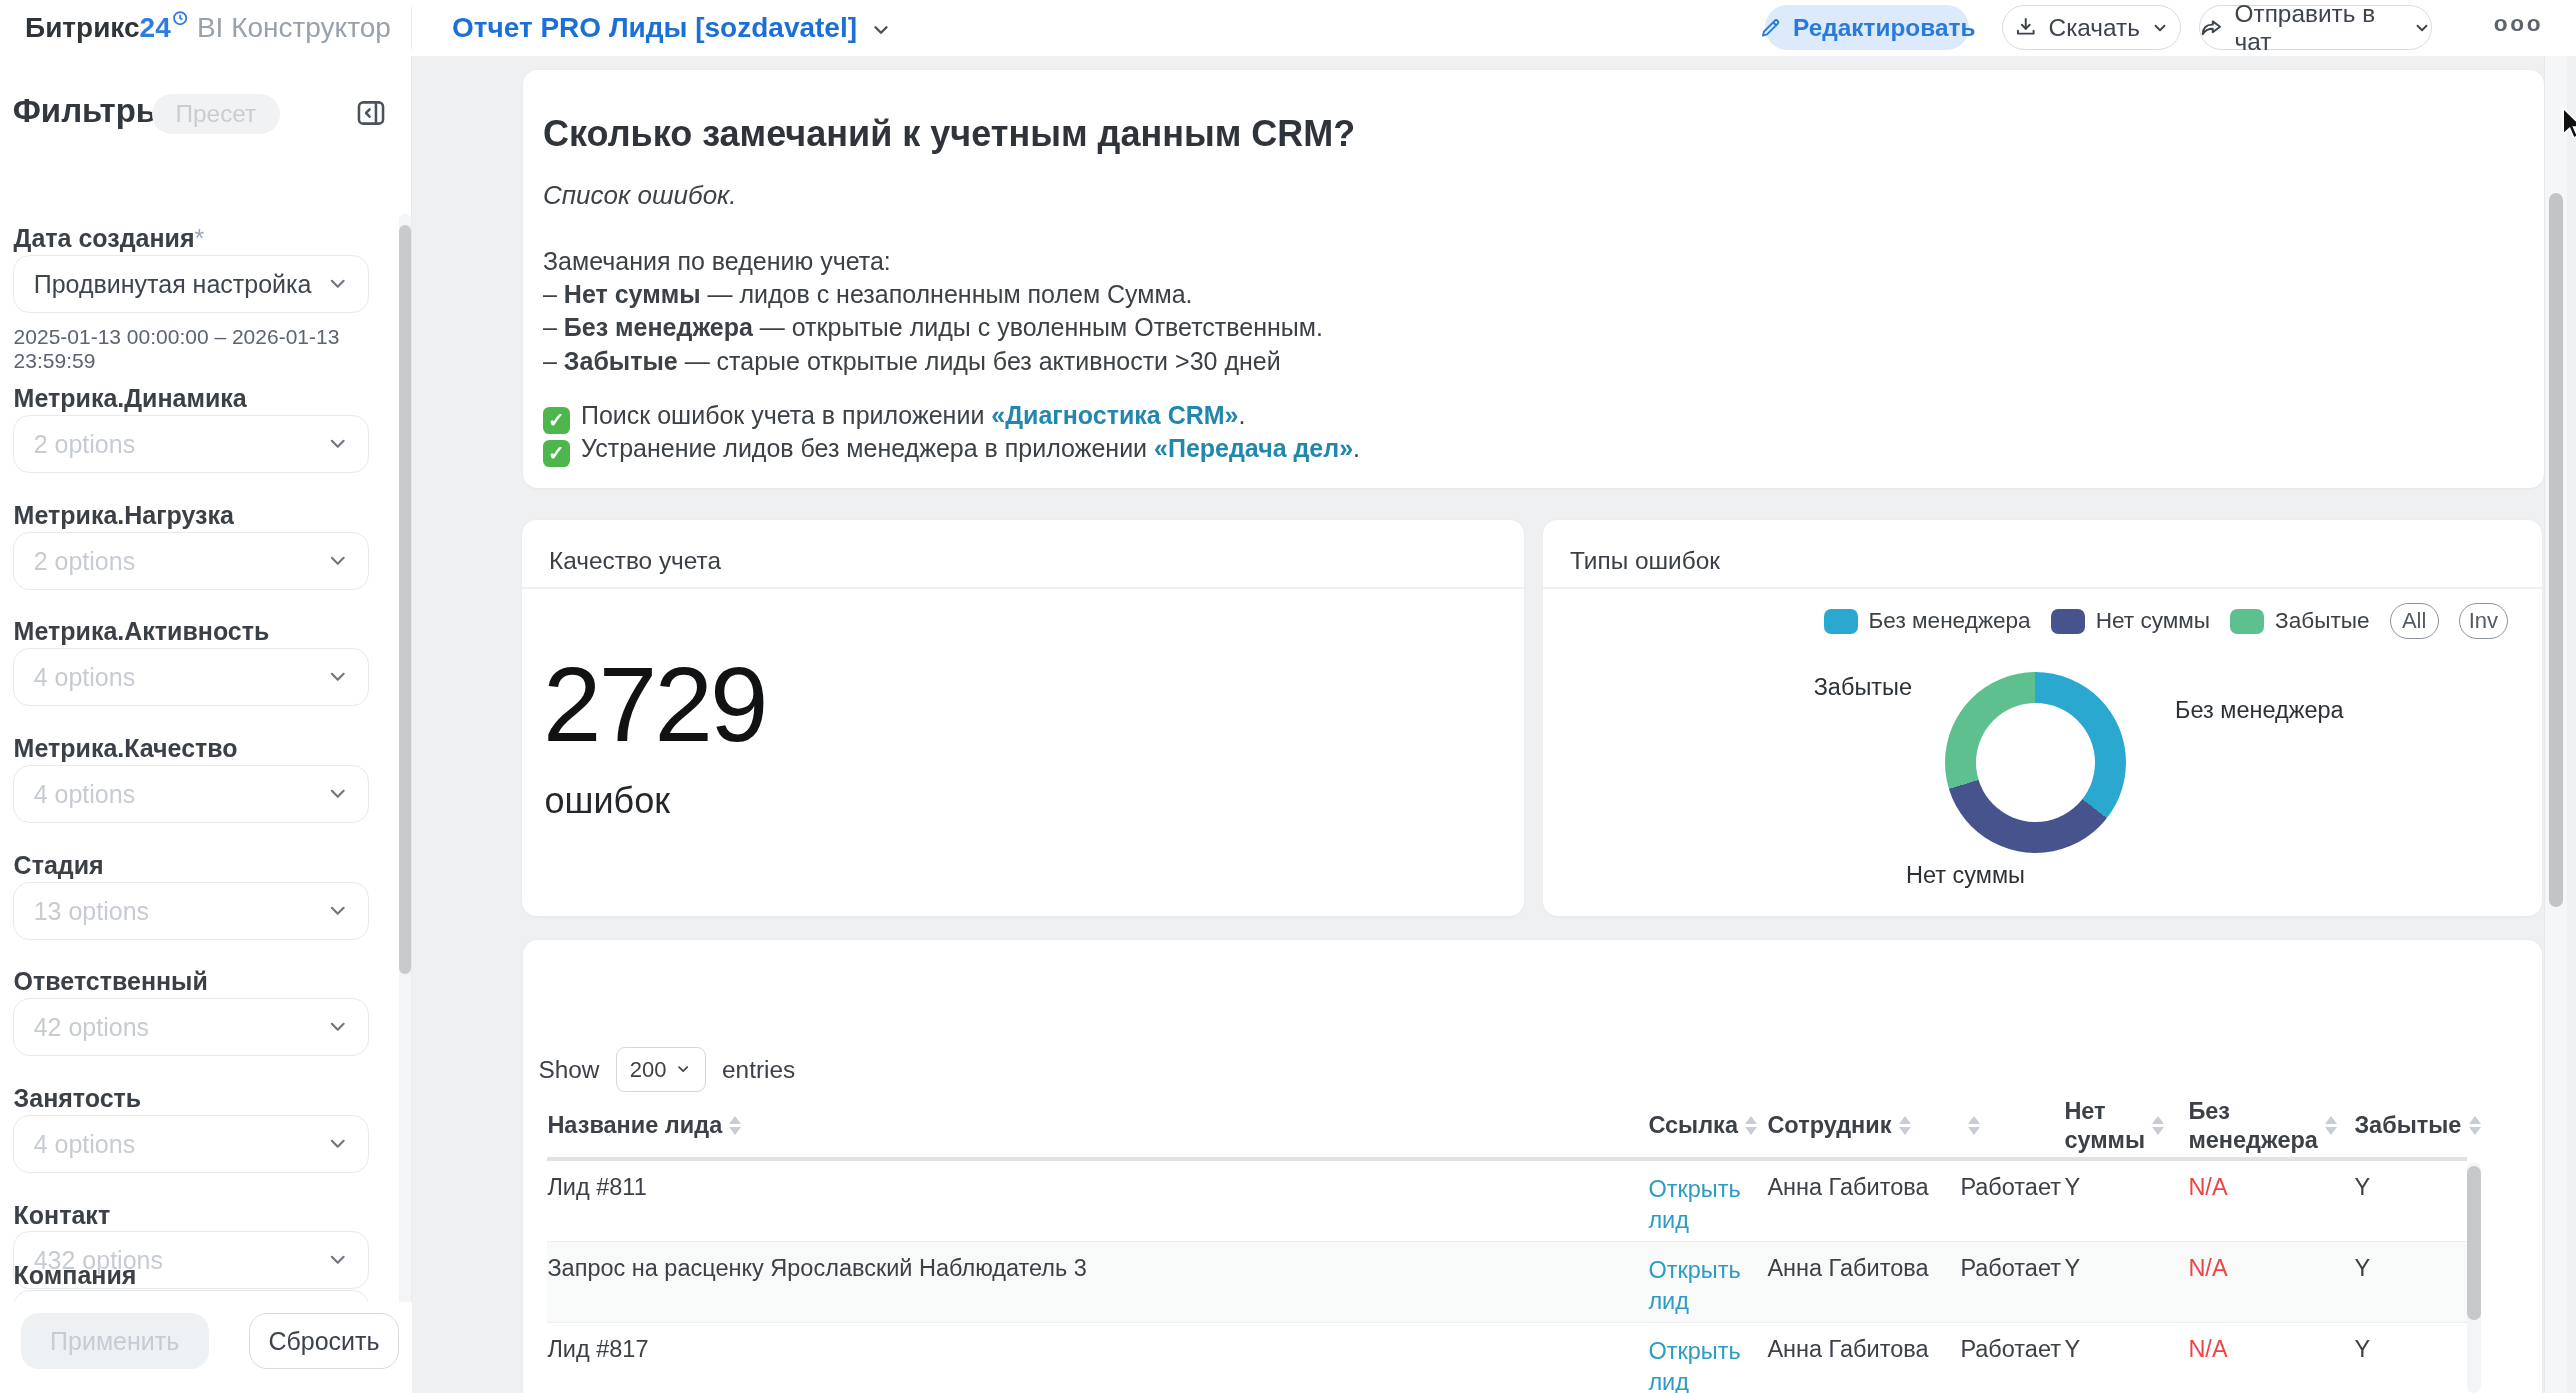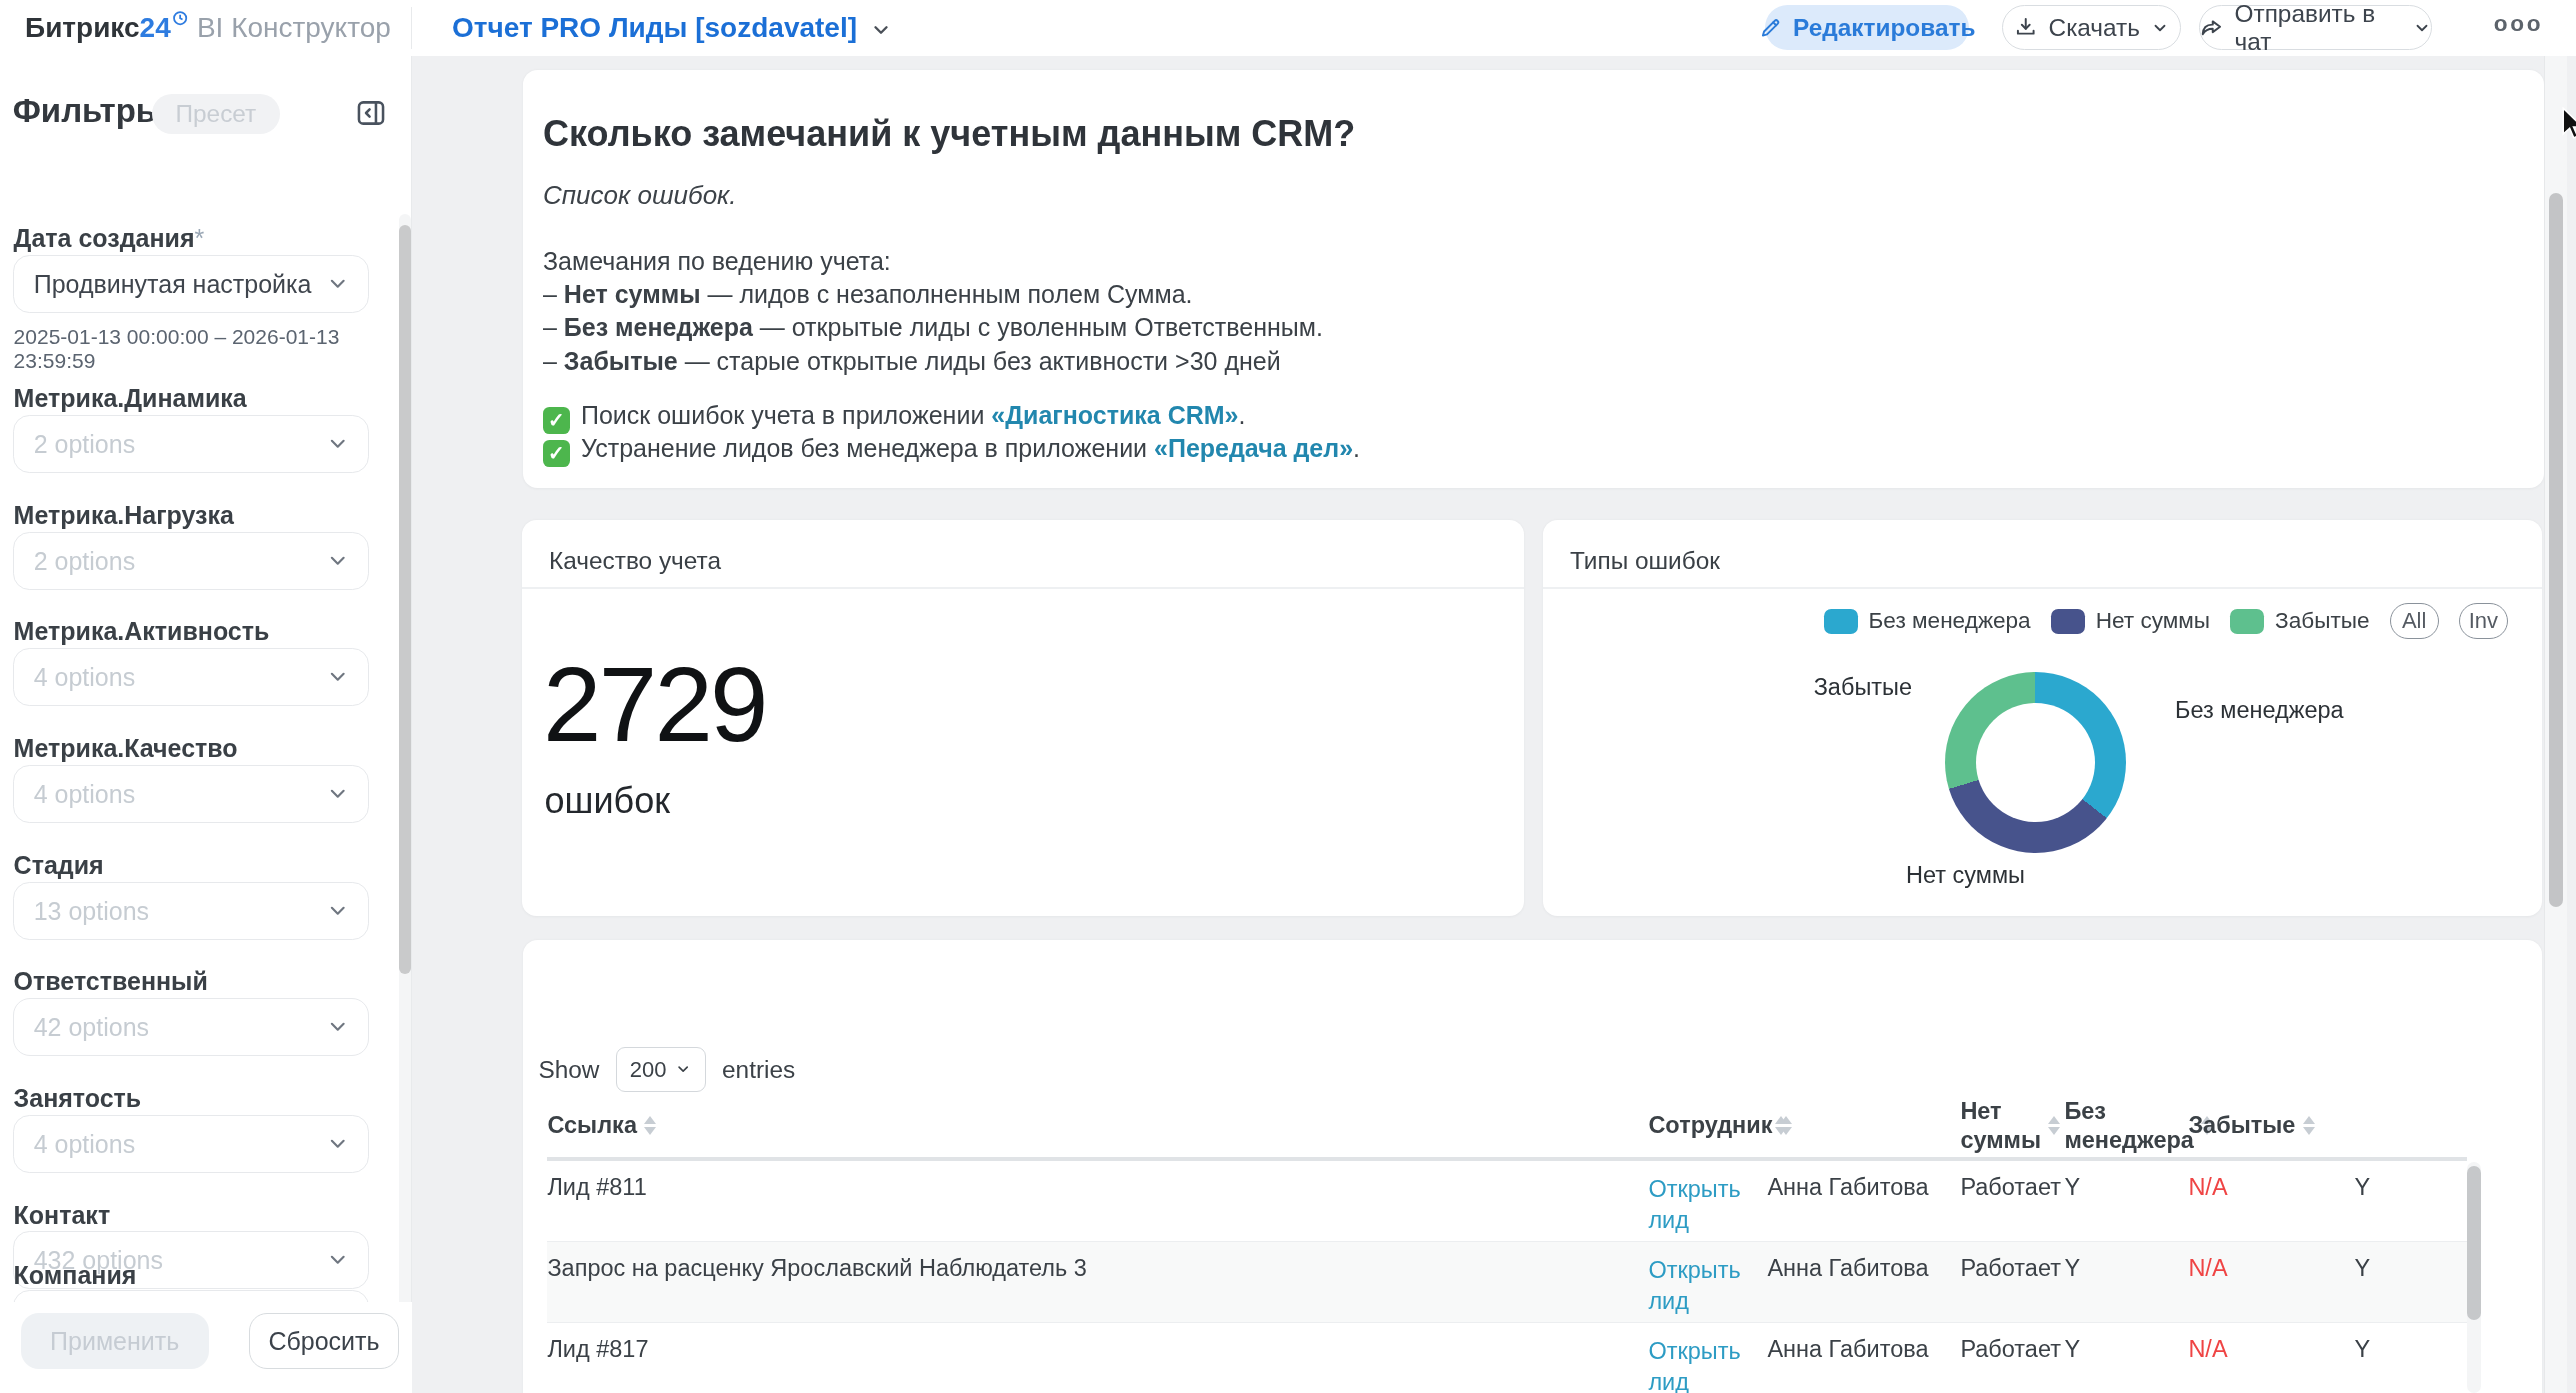--- a/index.html
+++ b/index.html
@@ -346,6 +346,13 @@
       <div class="tbl">
         <div class="tbl-head">
           <div class="th">
+              <span>Название лида</span>
+              <span class="sort">
+                <i class="up"></i>
+                <i class="dn"></i>
+              </span>
+            </div>
+          <div class="th">
               <span>Ссылка</span>
               <span class="sort">
                 <i class="up"></i>

